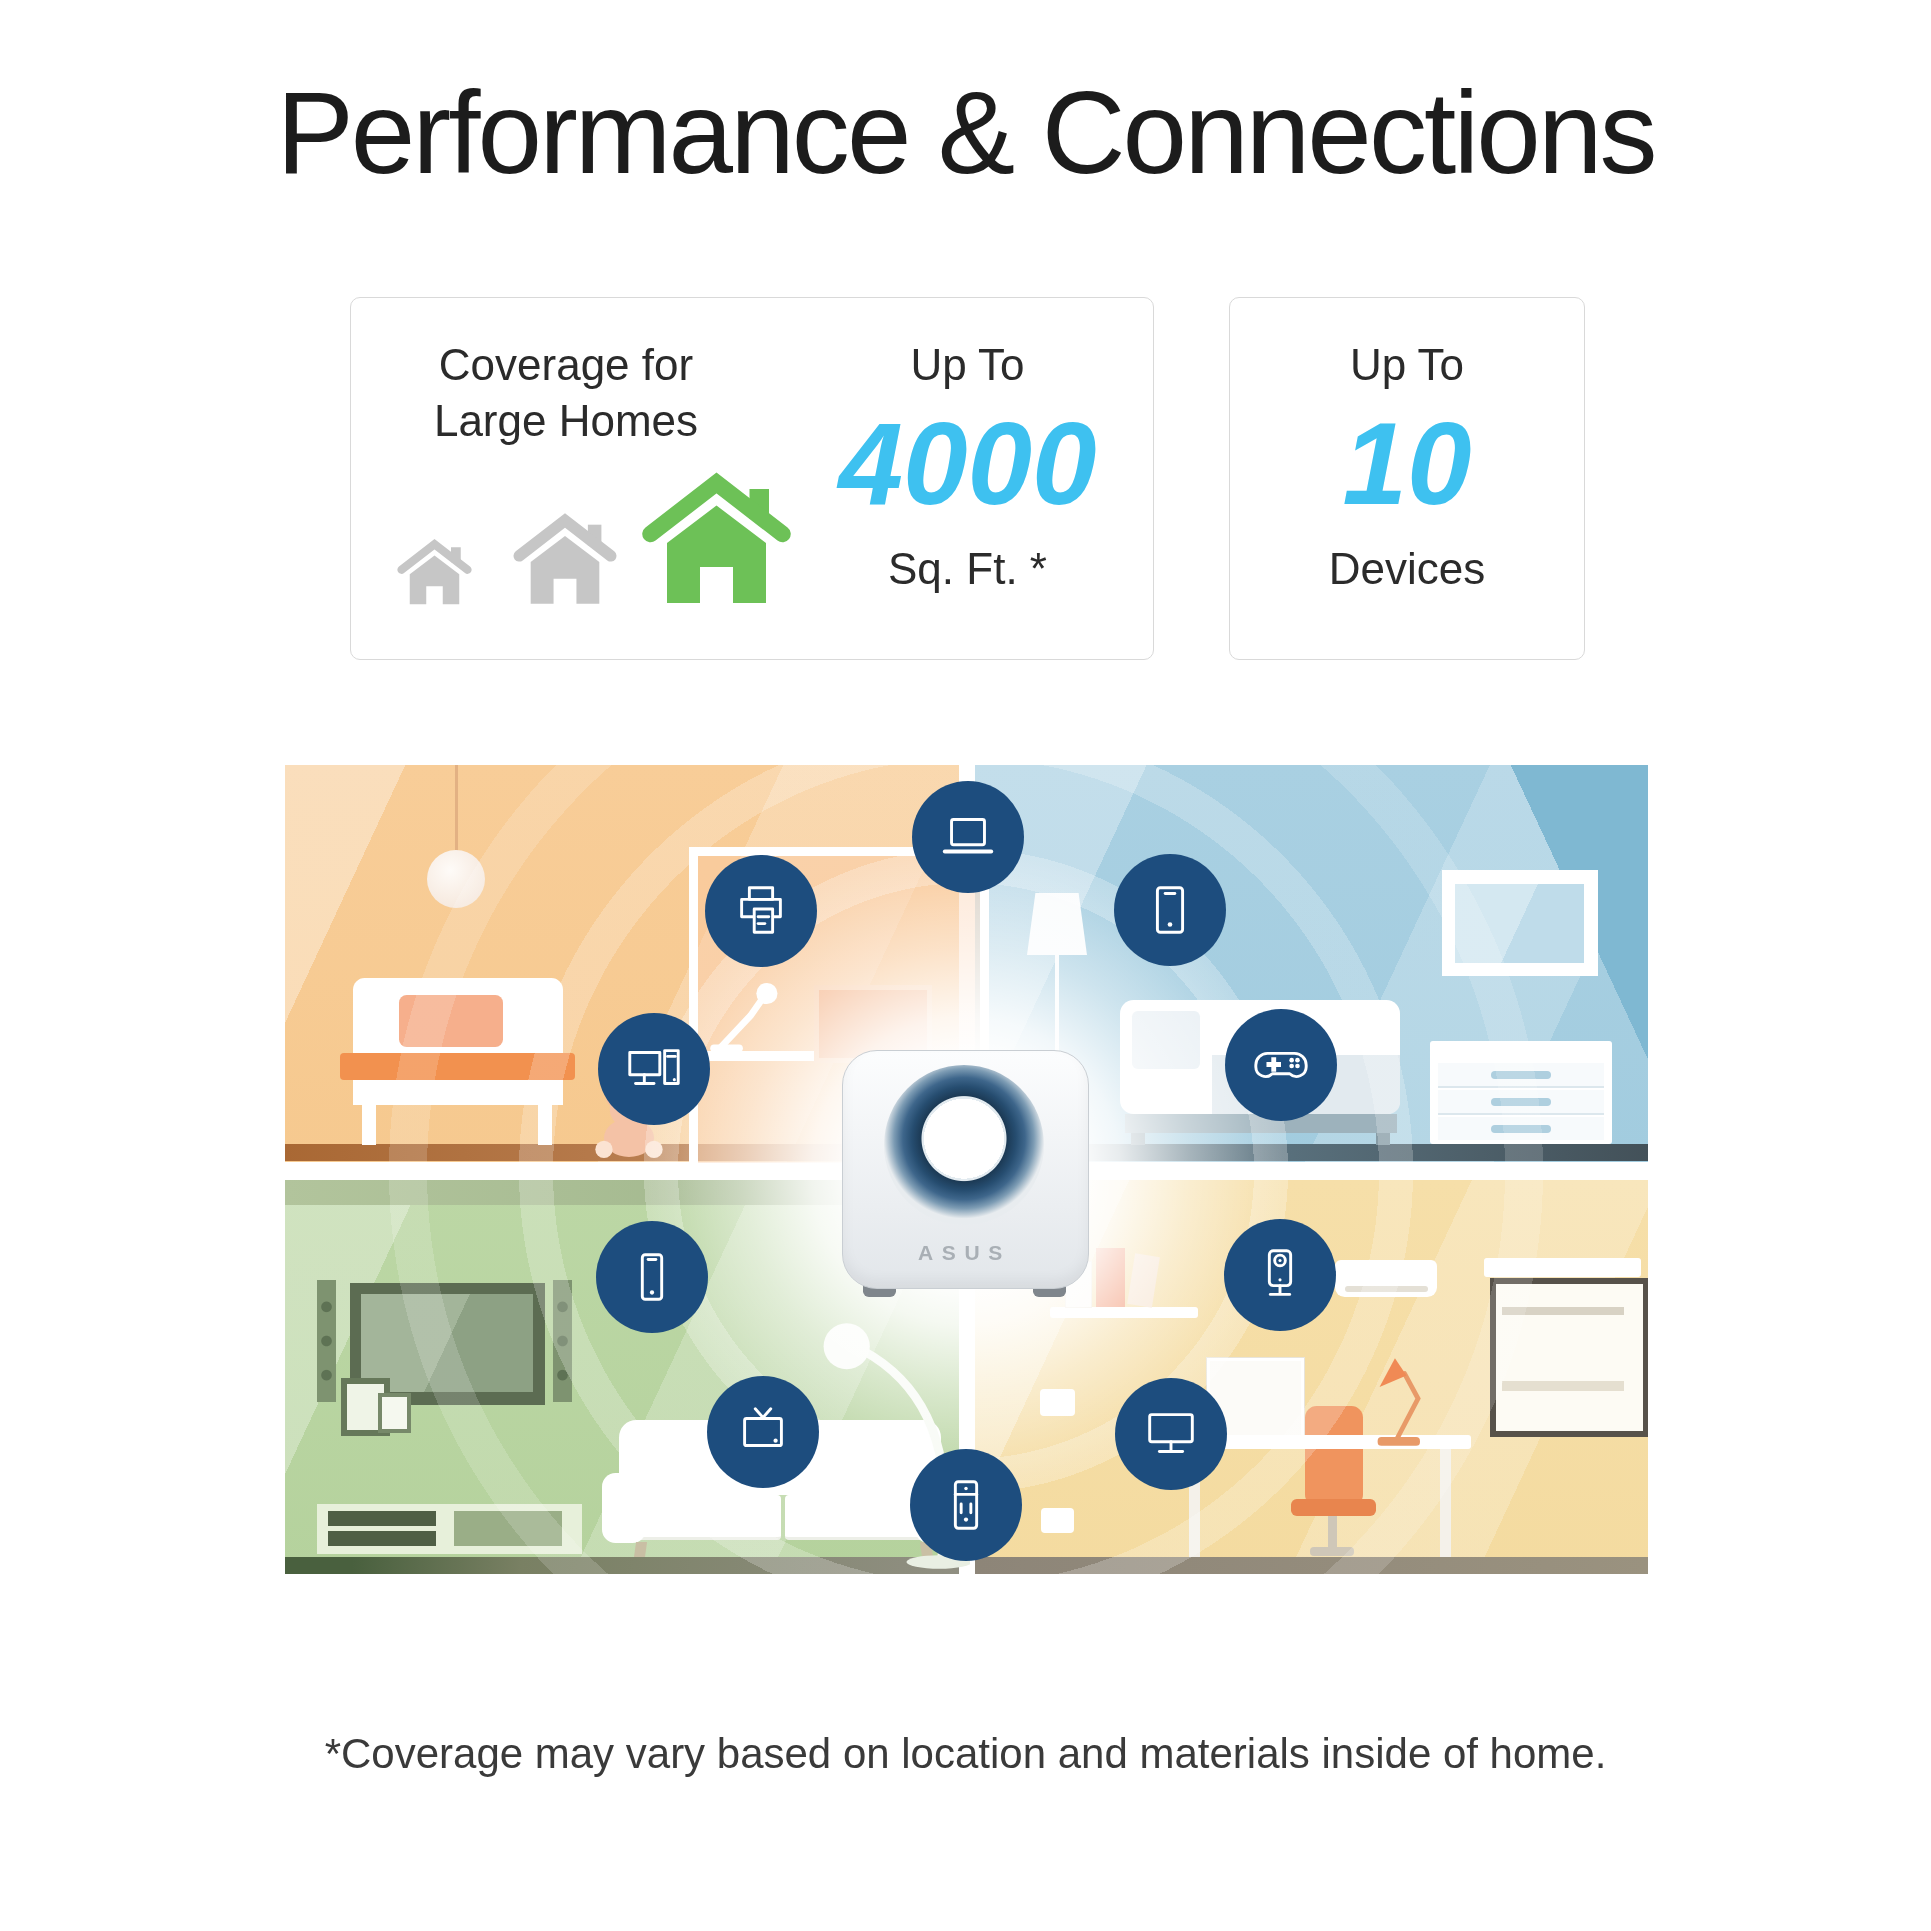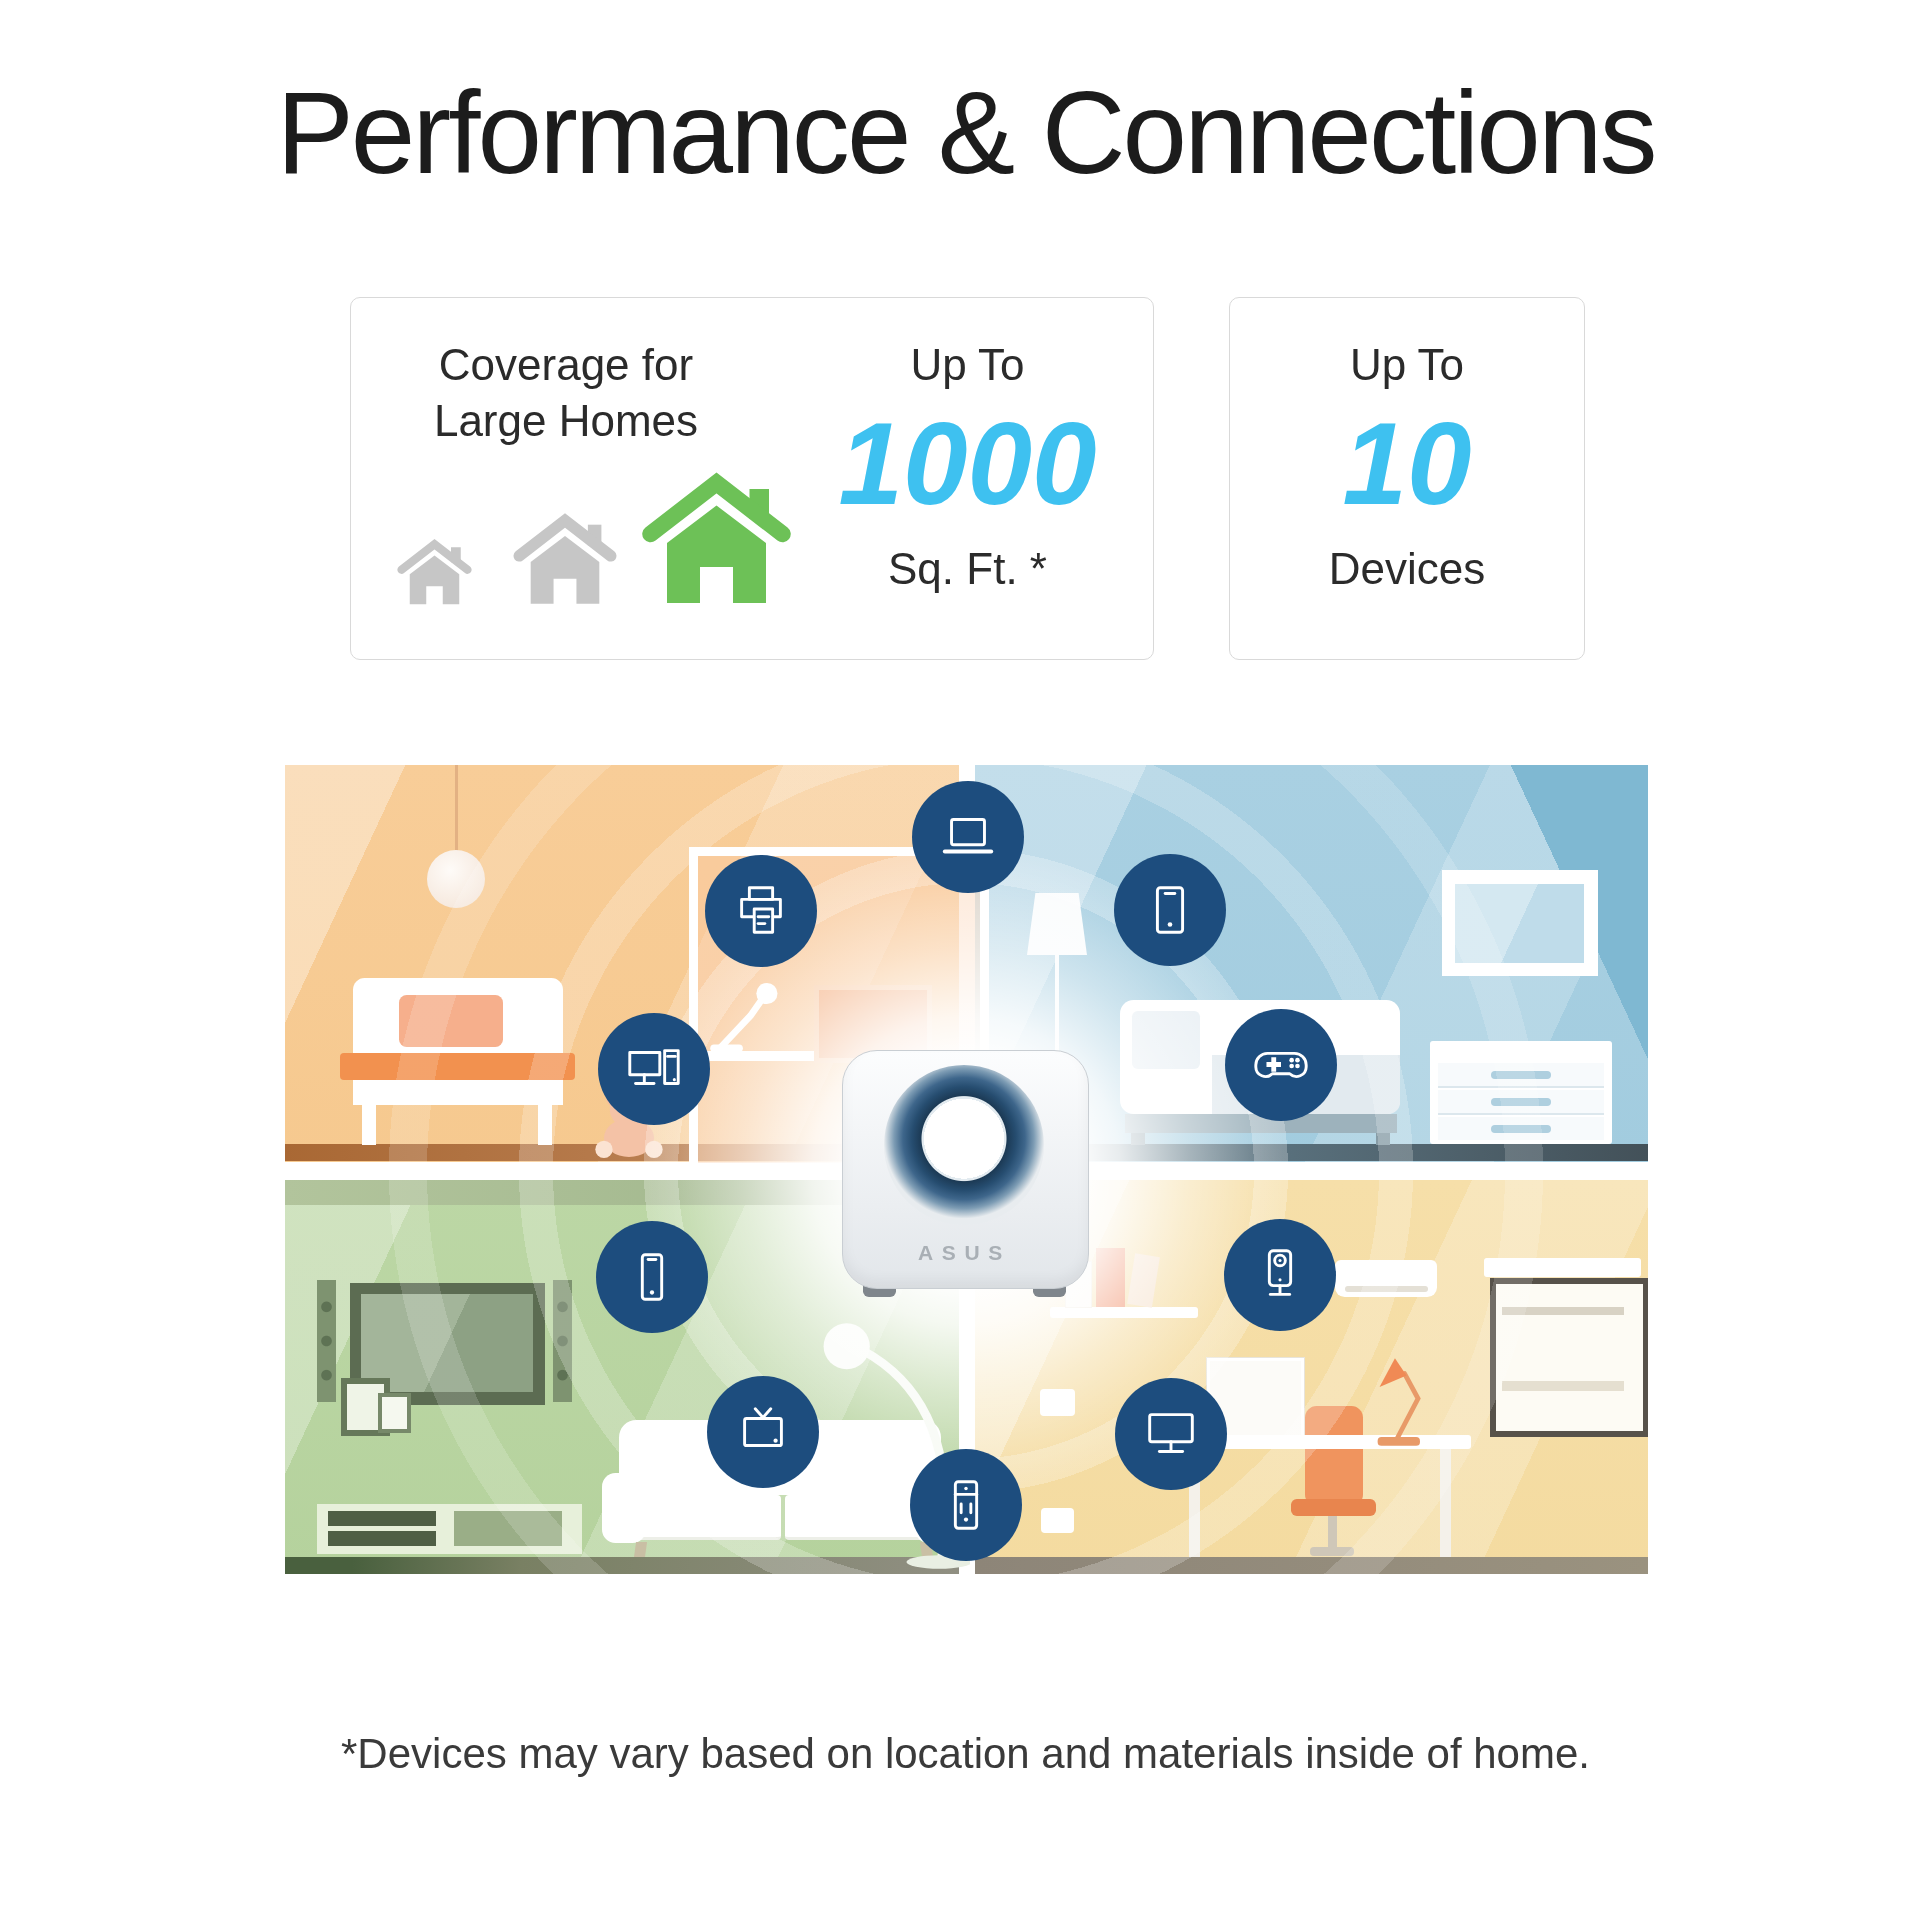--- a/index.html
+++ b/index.html
@@ -92,7 +92,7 @@
     </svg>
 
     <div class="abs card-text" style="left:430px;top:39px;width:373px;">Up To</div>
-    <div class="abs big-num" style="left:430px;top:108px;width:373px;">1000</div>
+    <div class="abs big-num" style="left:430px;top:108px;width:373px;">4000</div>
     <div class="abs card-text" style="left:430px;top:243px;width:373px;">Sq. Ft. *</div>
   </div>
 

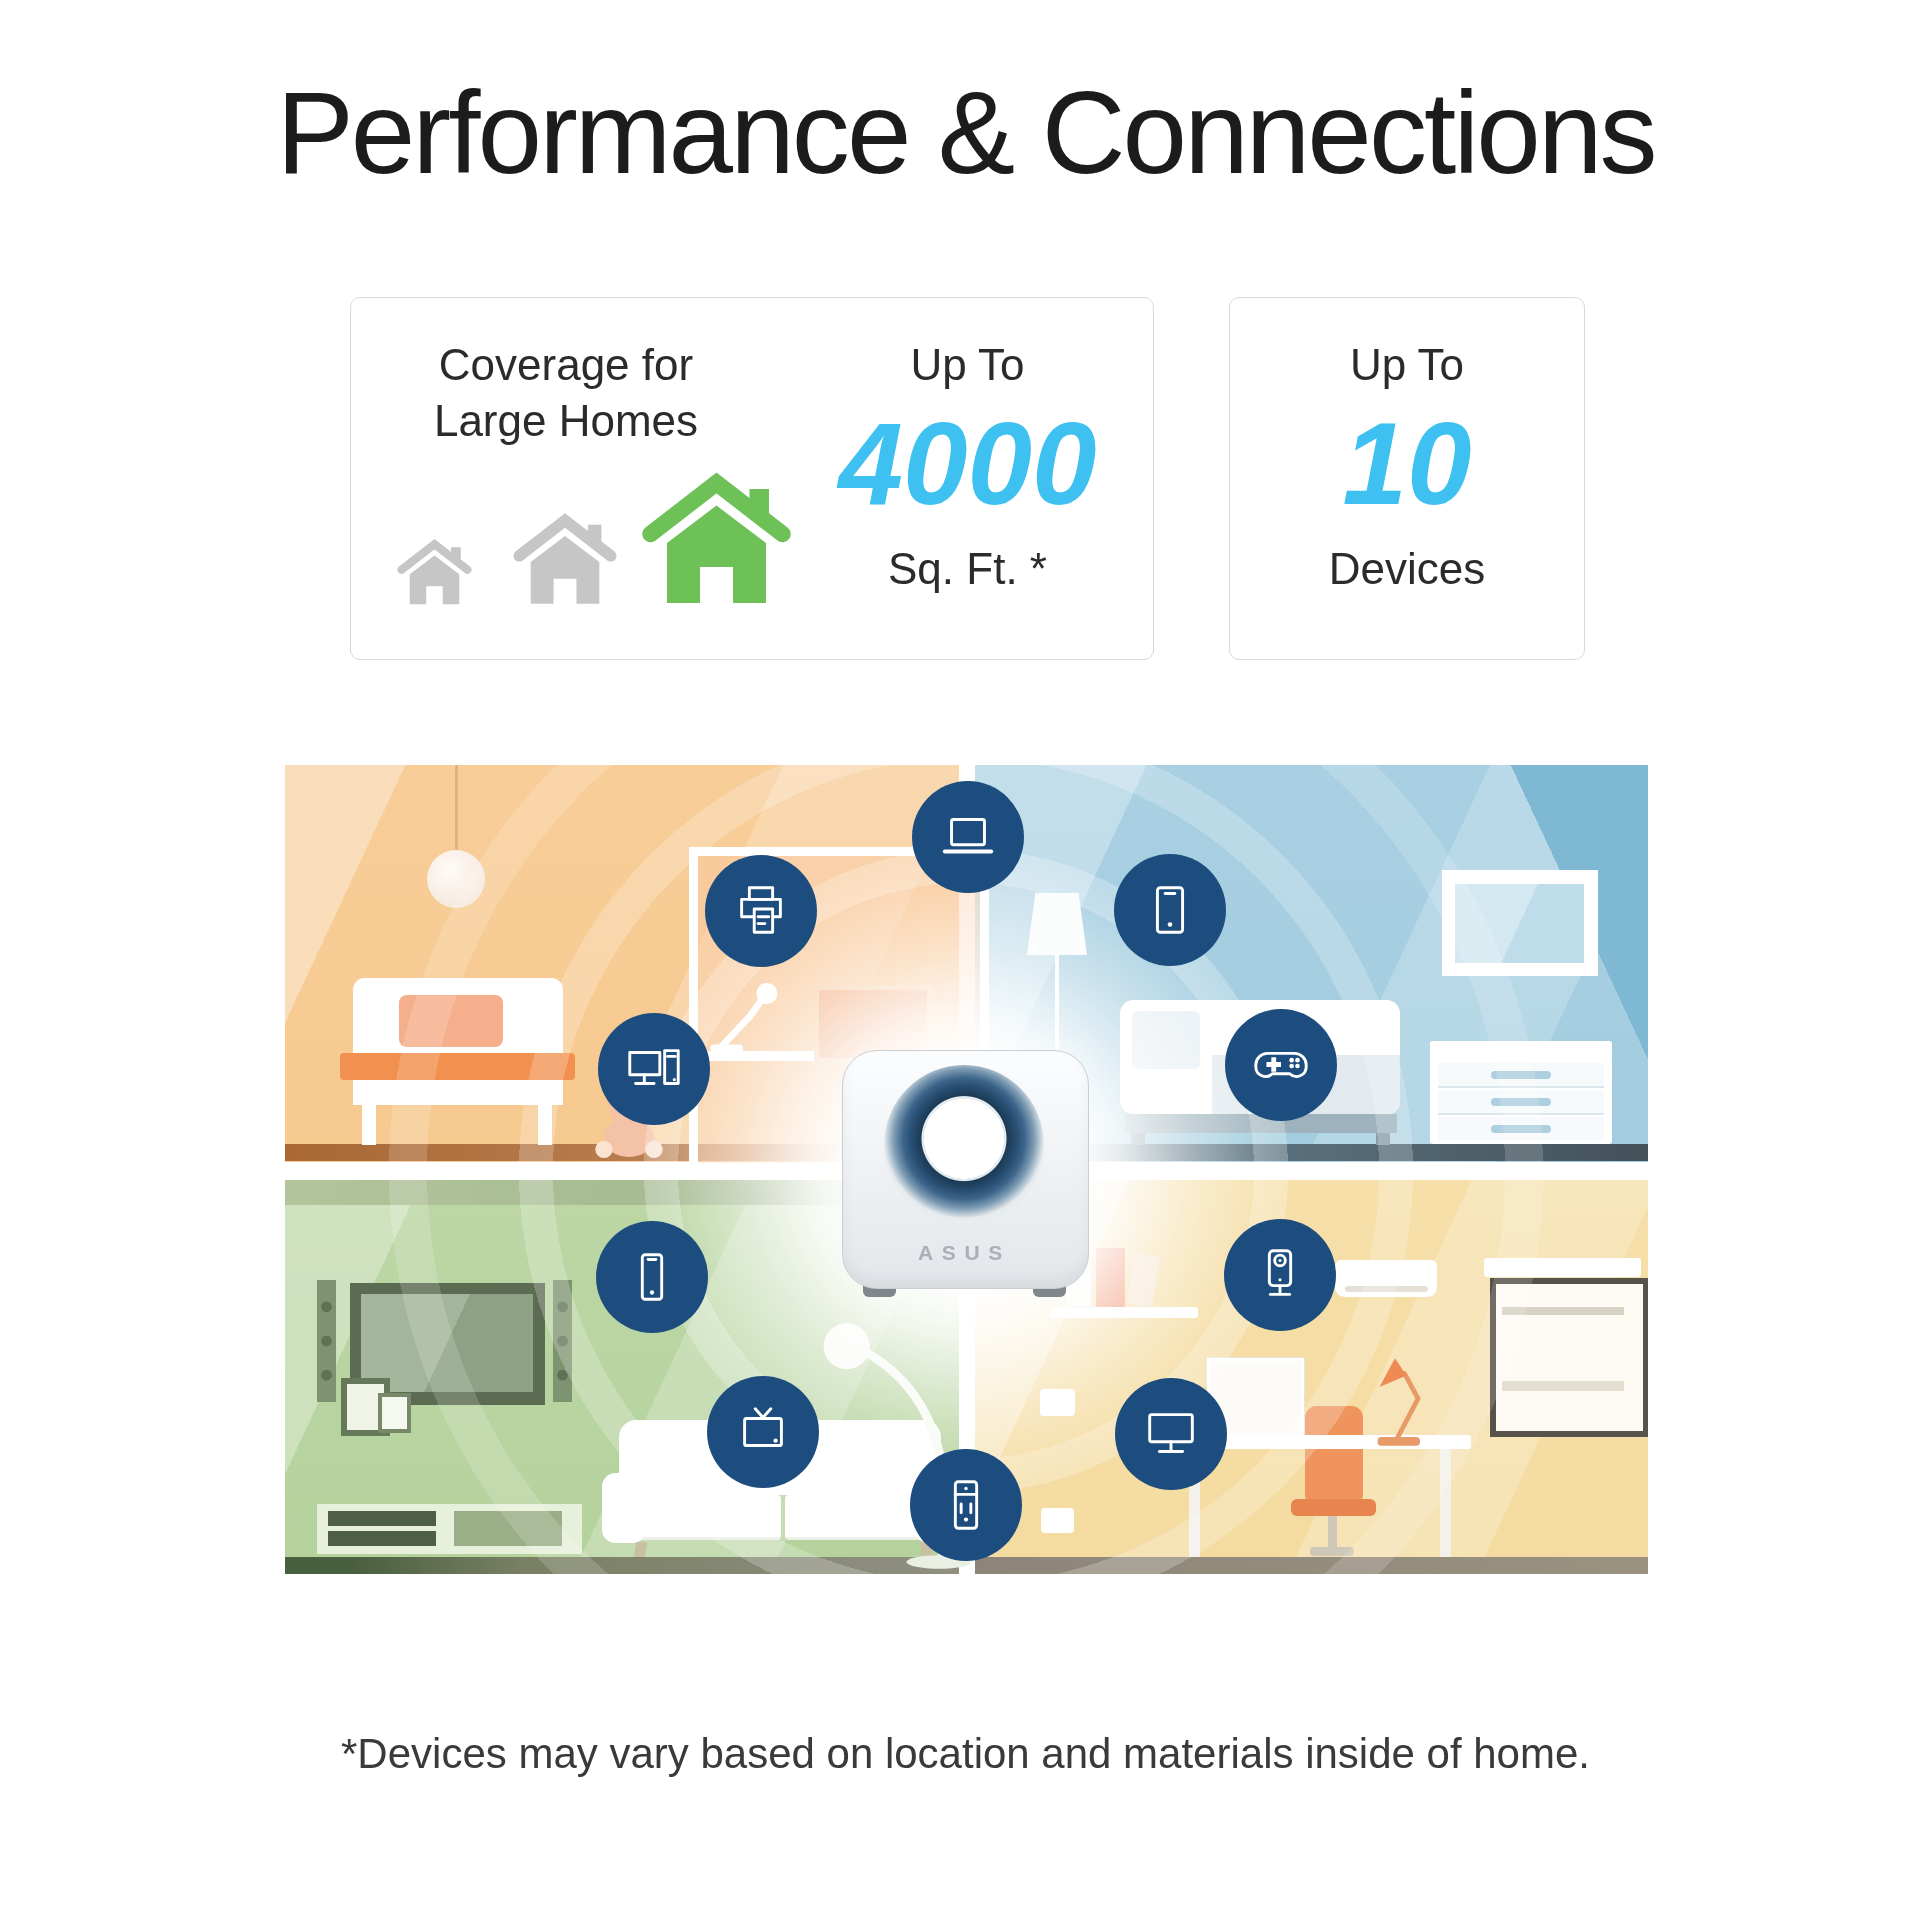--- a/index.html
+++ b/index.html
@@ -309,7 +309,7 @@
     </div>
   </div>
 
-  <div class="abs footnote">*Devices may vary based on location and materials inside of home.</div>
+  <div class="abs footnote">*Coverage may vary based on location and materials inside of home.</div>
 </div>
 
 

